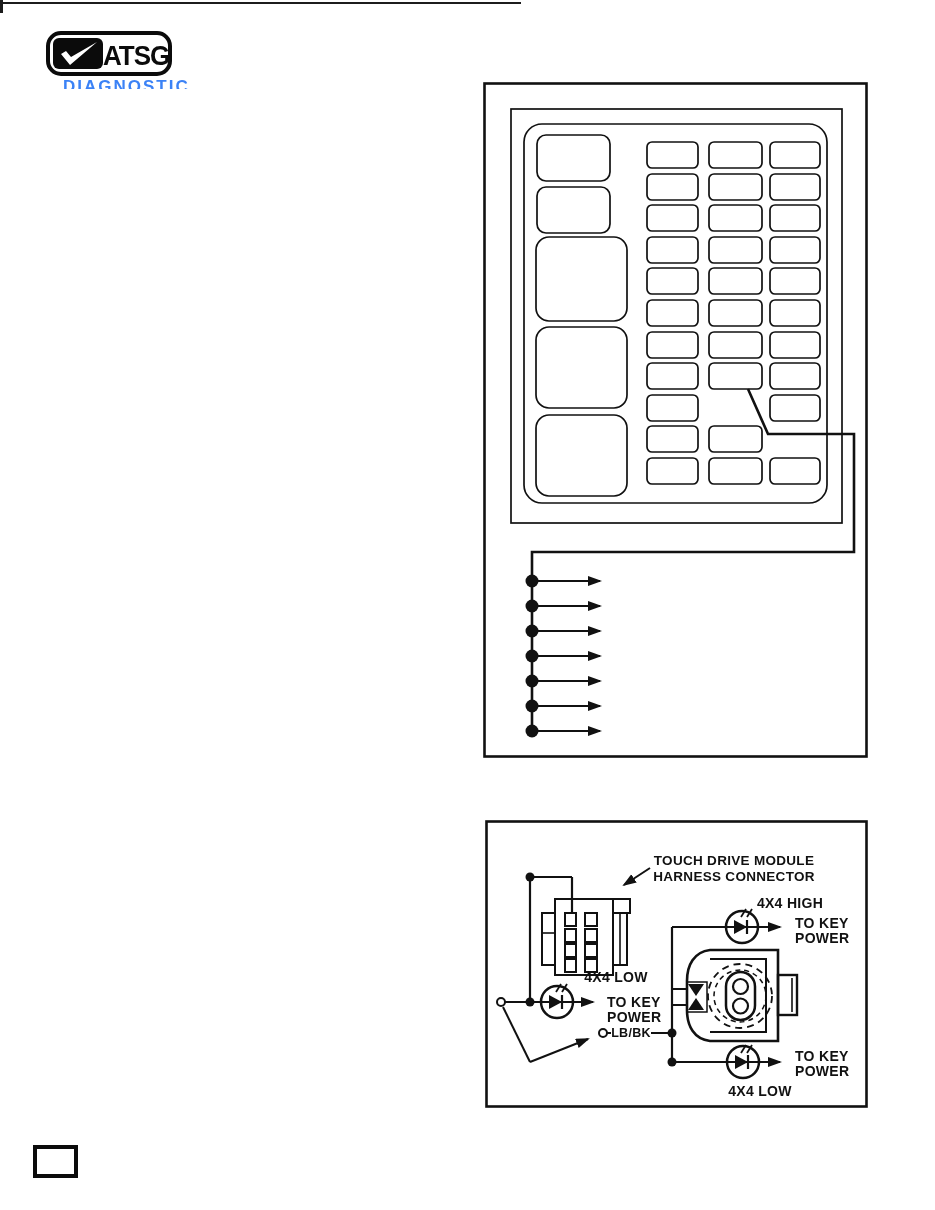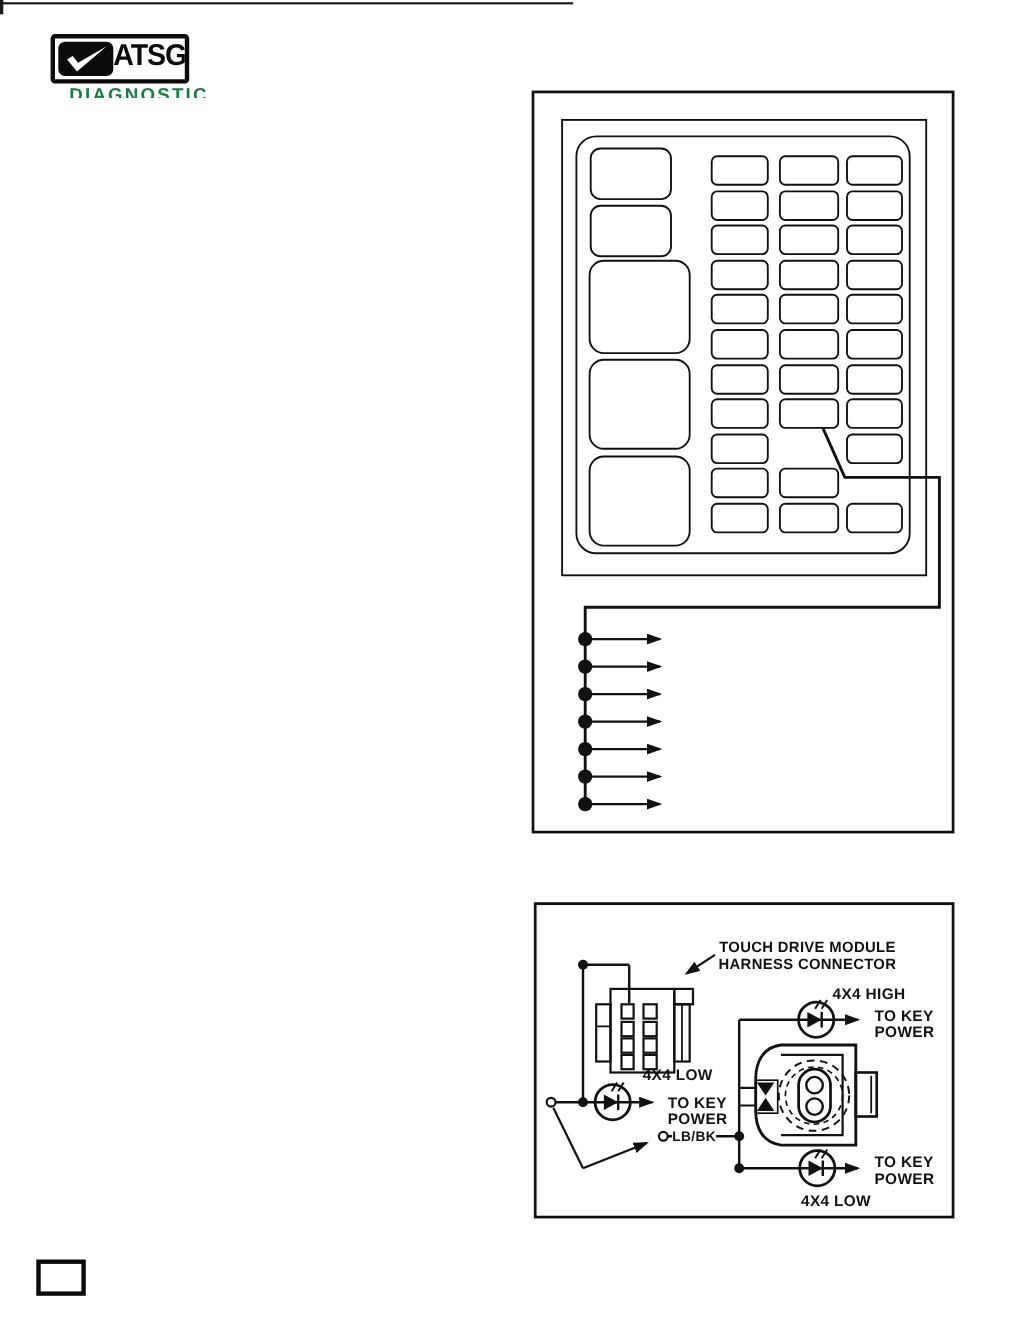--- a/index.html
+++ b/index.html
@@ -18,8 +18,8 @@
   .logo{
     position:absolute;left:46px;top:31px;
     width:118px;height:37px;
-    border:4px solid #0b0b0b;border-radius:4px;
-    display:flex;align-items:flex-start;background:#fff;
+    border:4px solid #0b0b0b;border-radius:15px;
+    display:flex;align-items:flex-end;background:#fff;
     overflow:hidden;
   }
   .logo-check{

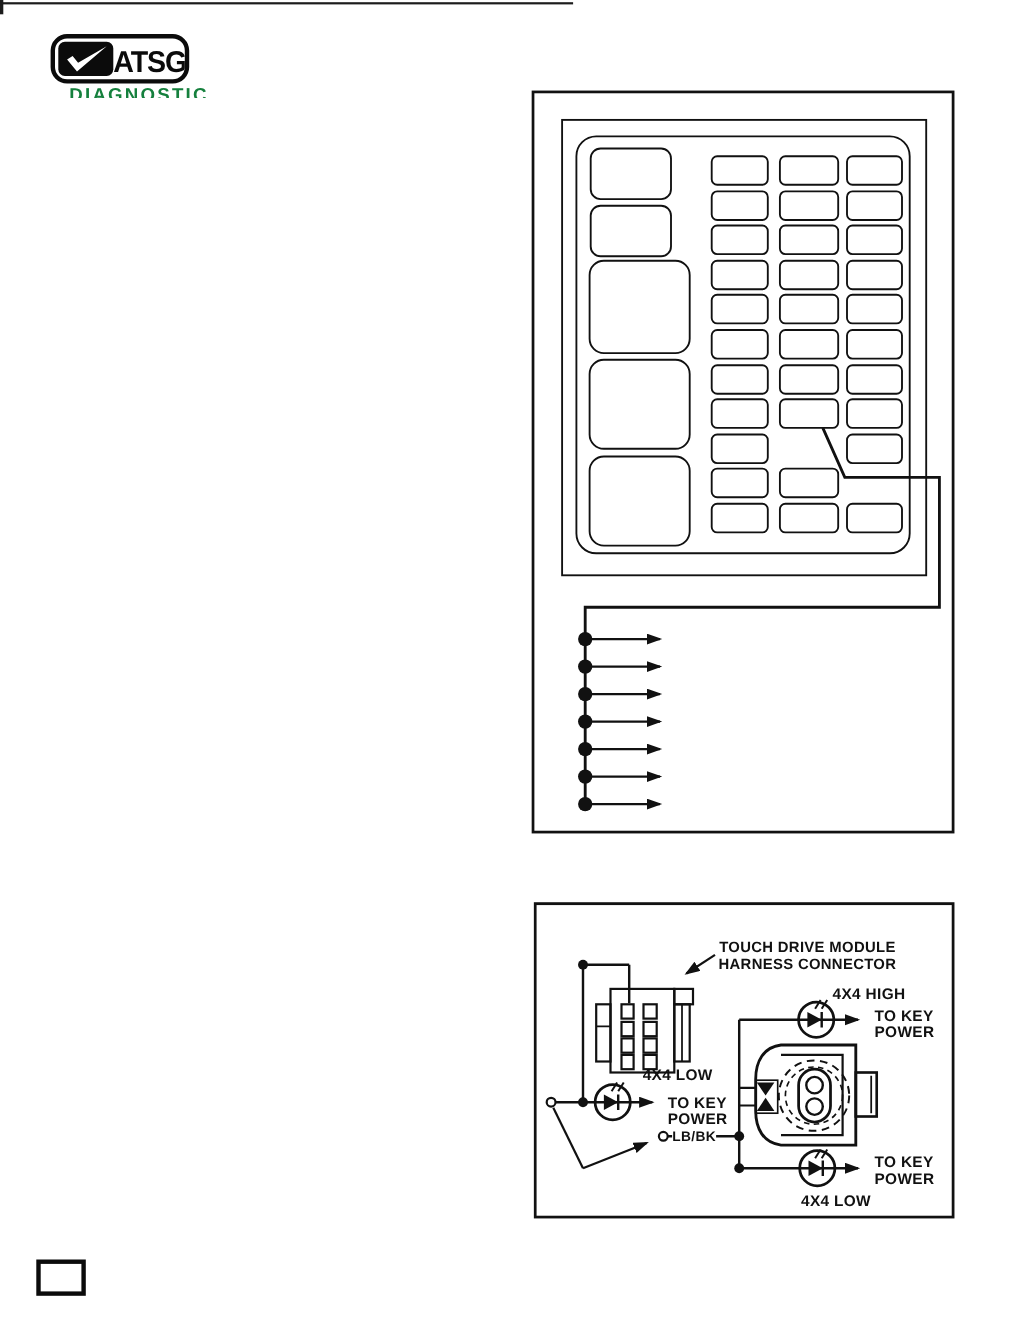--- a/index.html
+++ b/index.html
@@ -40,7 +40,7 @@
   }
   .tagline{
     font-weight:bold;font-size:17px;letter-spacing:2px;
-    color:#15803d;line-height:17px;white-space:nowrap;
+    color:#3b82f6;line-height:17px;white-space:nowrap;
   }
 
   .fig{position:absolute;}

